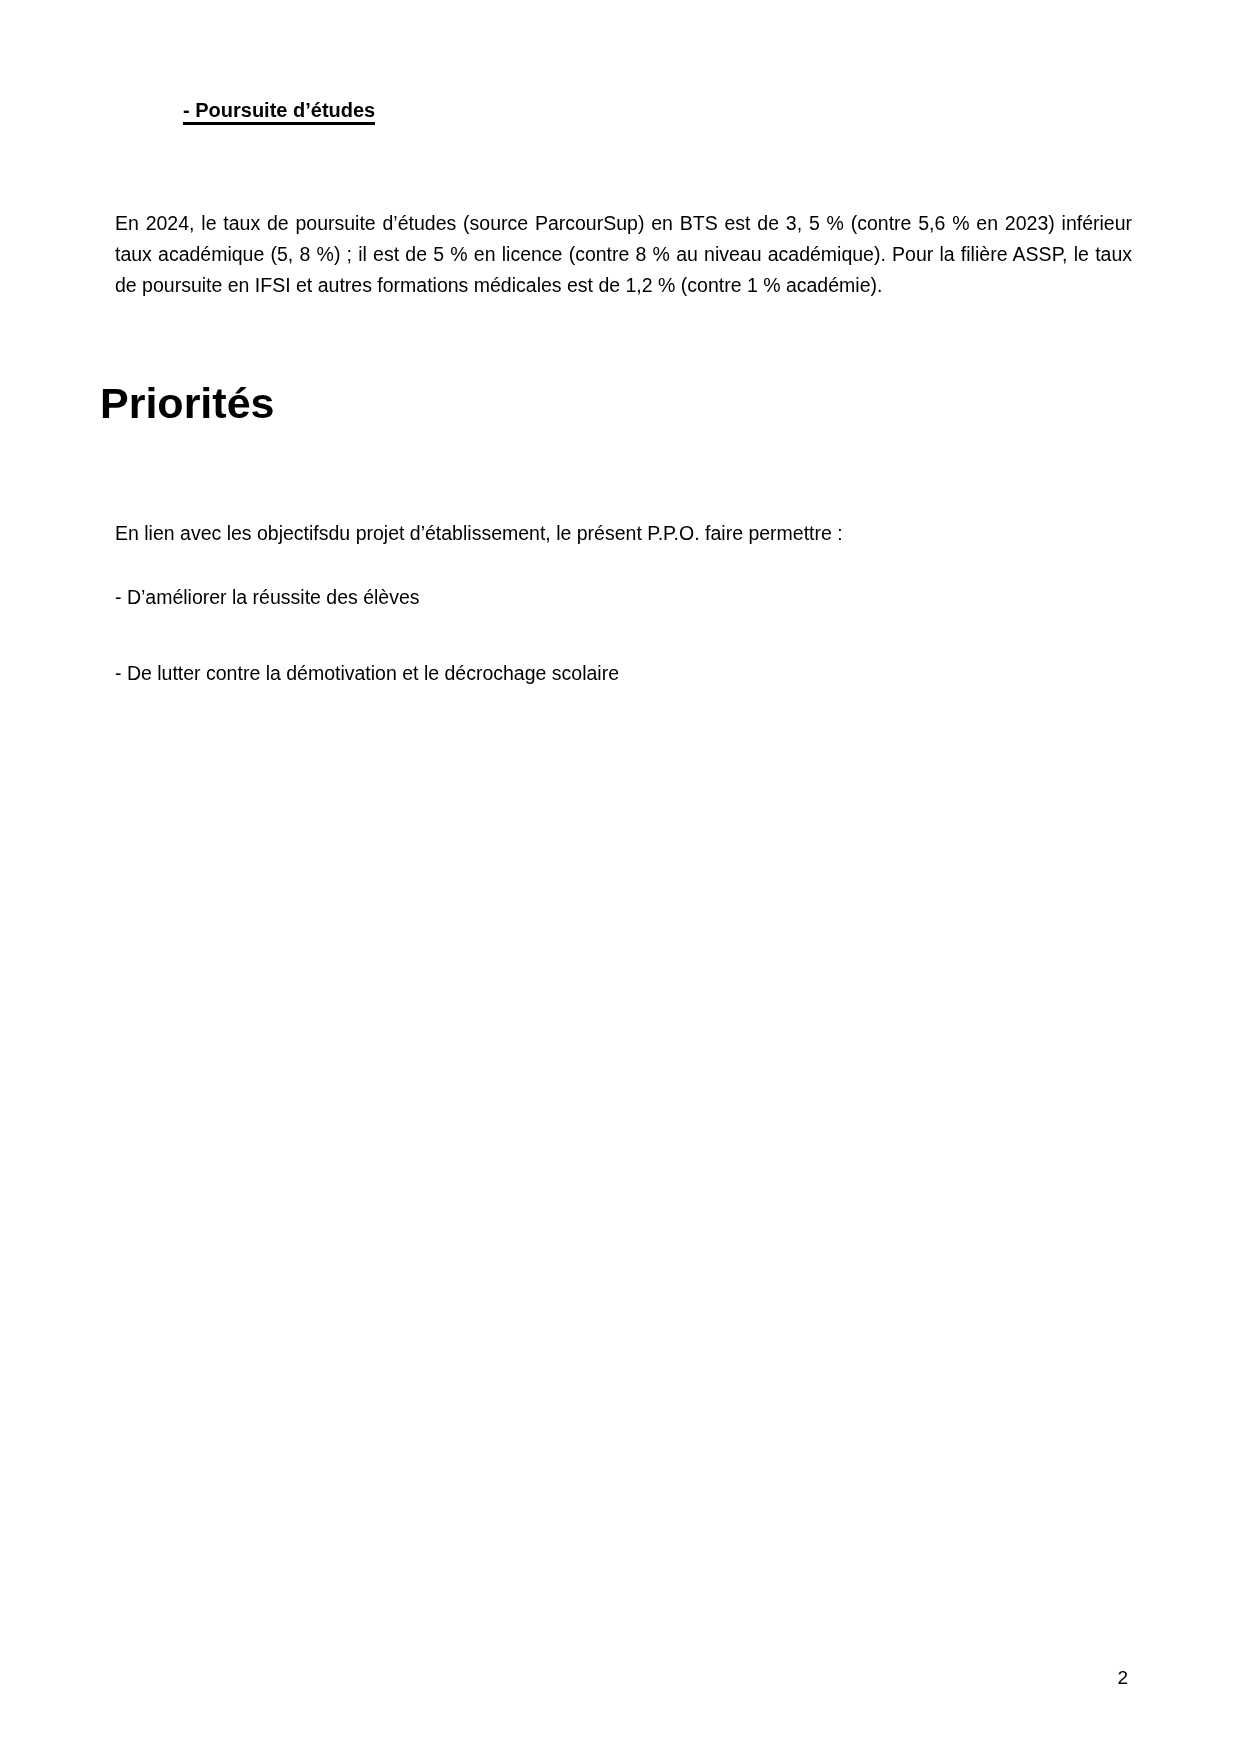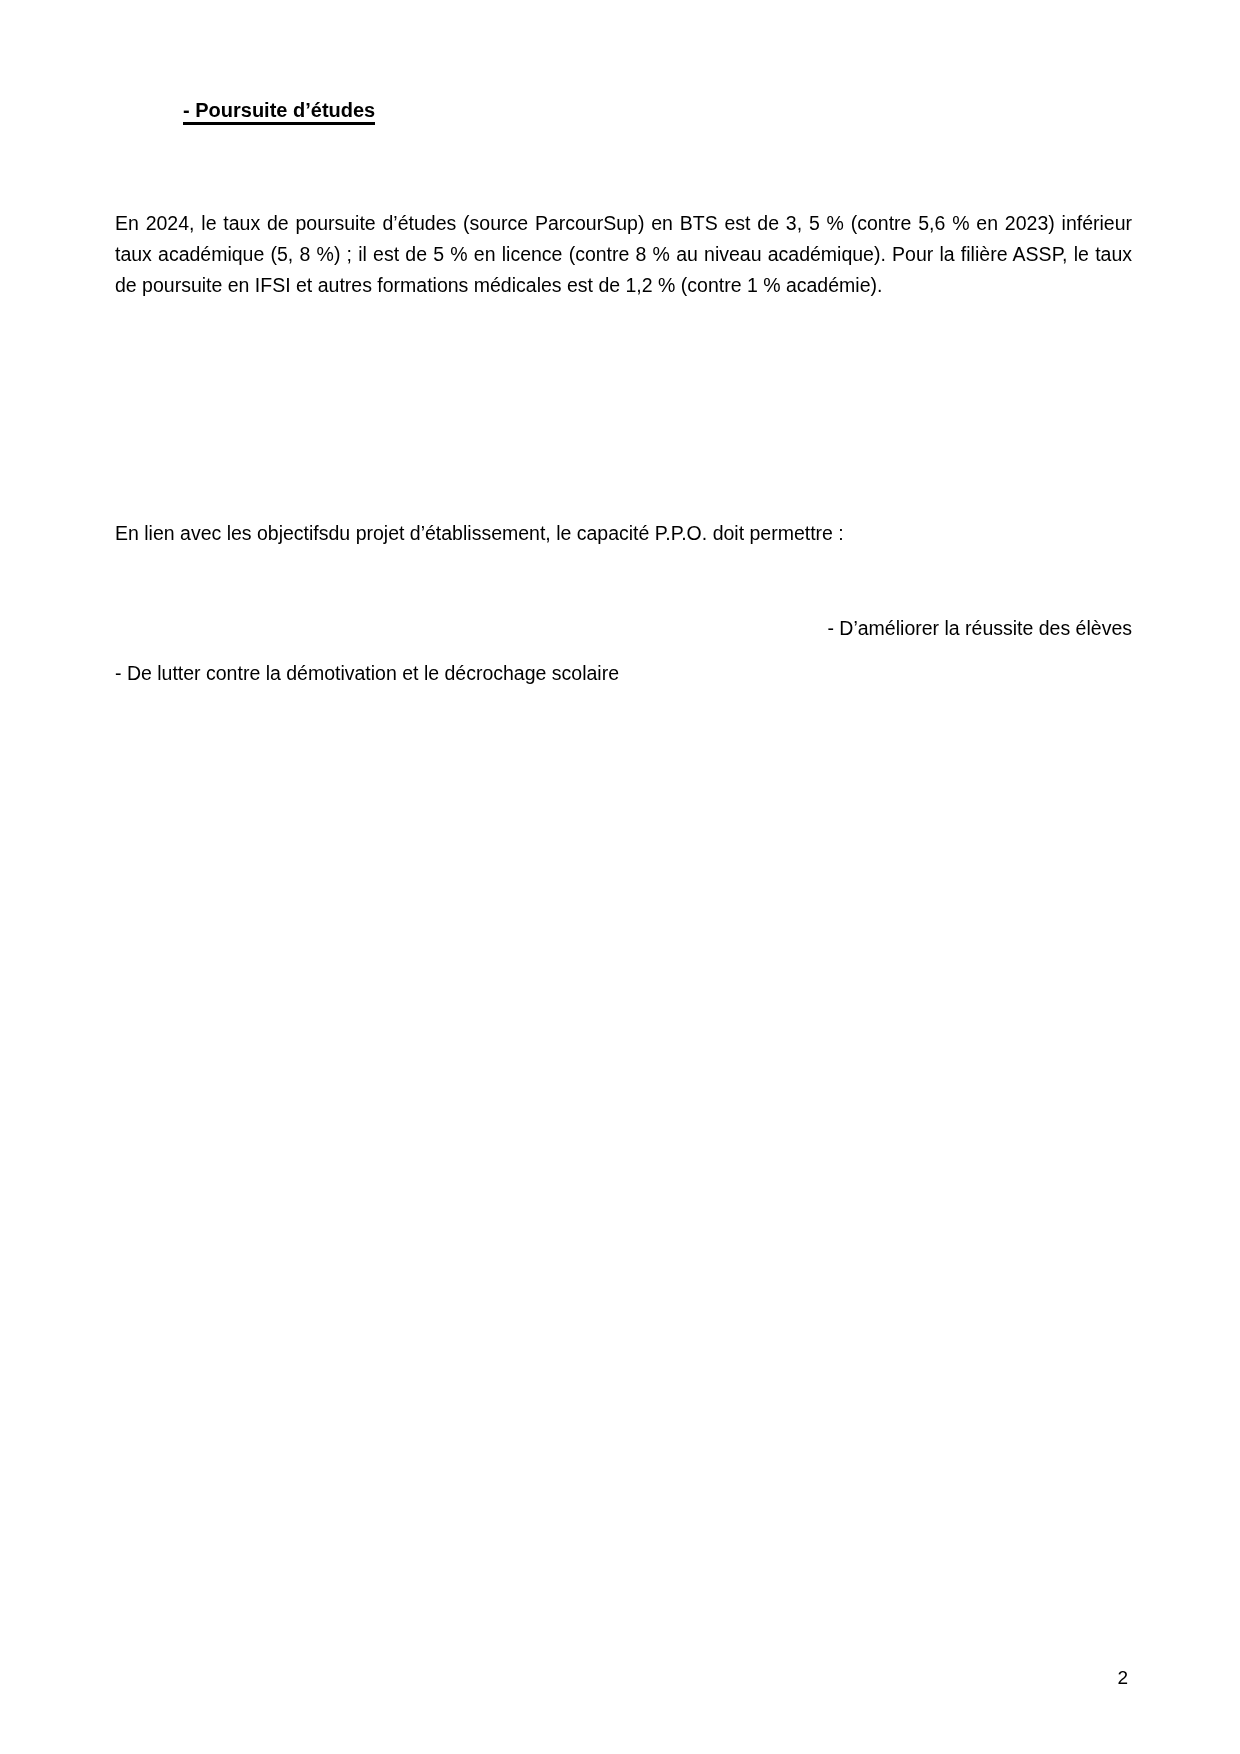--- a/index.html
+++ b/index.html
@@ -69,6 +69,7 @@
 
   <p class="para justify" id="para-stats">En 2024, le taux de poursuite d’études (source ParcourSup) en BTS est de 3, 5 % (contre 5,6 % en 2023) inférieur taux académique (5, 8 %) ; il est de 5 % en licence (contre 8 % au niveau académique). Pour la filière ASSP, le taux de poursuite en IFSI et autres formations médicales est de 1,2 % (contre 1 % académie).</p>
 
+  <h1 class="doc-title">Priorités</h1>
 
   <p class="para" id="intro-line">En lien avec les objectifsdu projet d’établissement, le capacité P.P.O. doit permettre :</p>
 

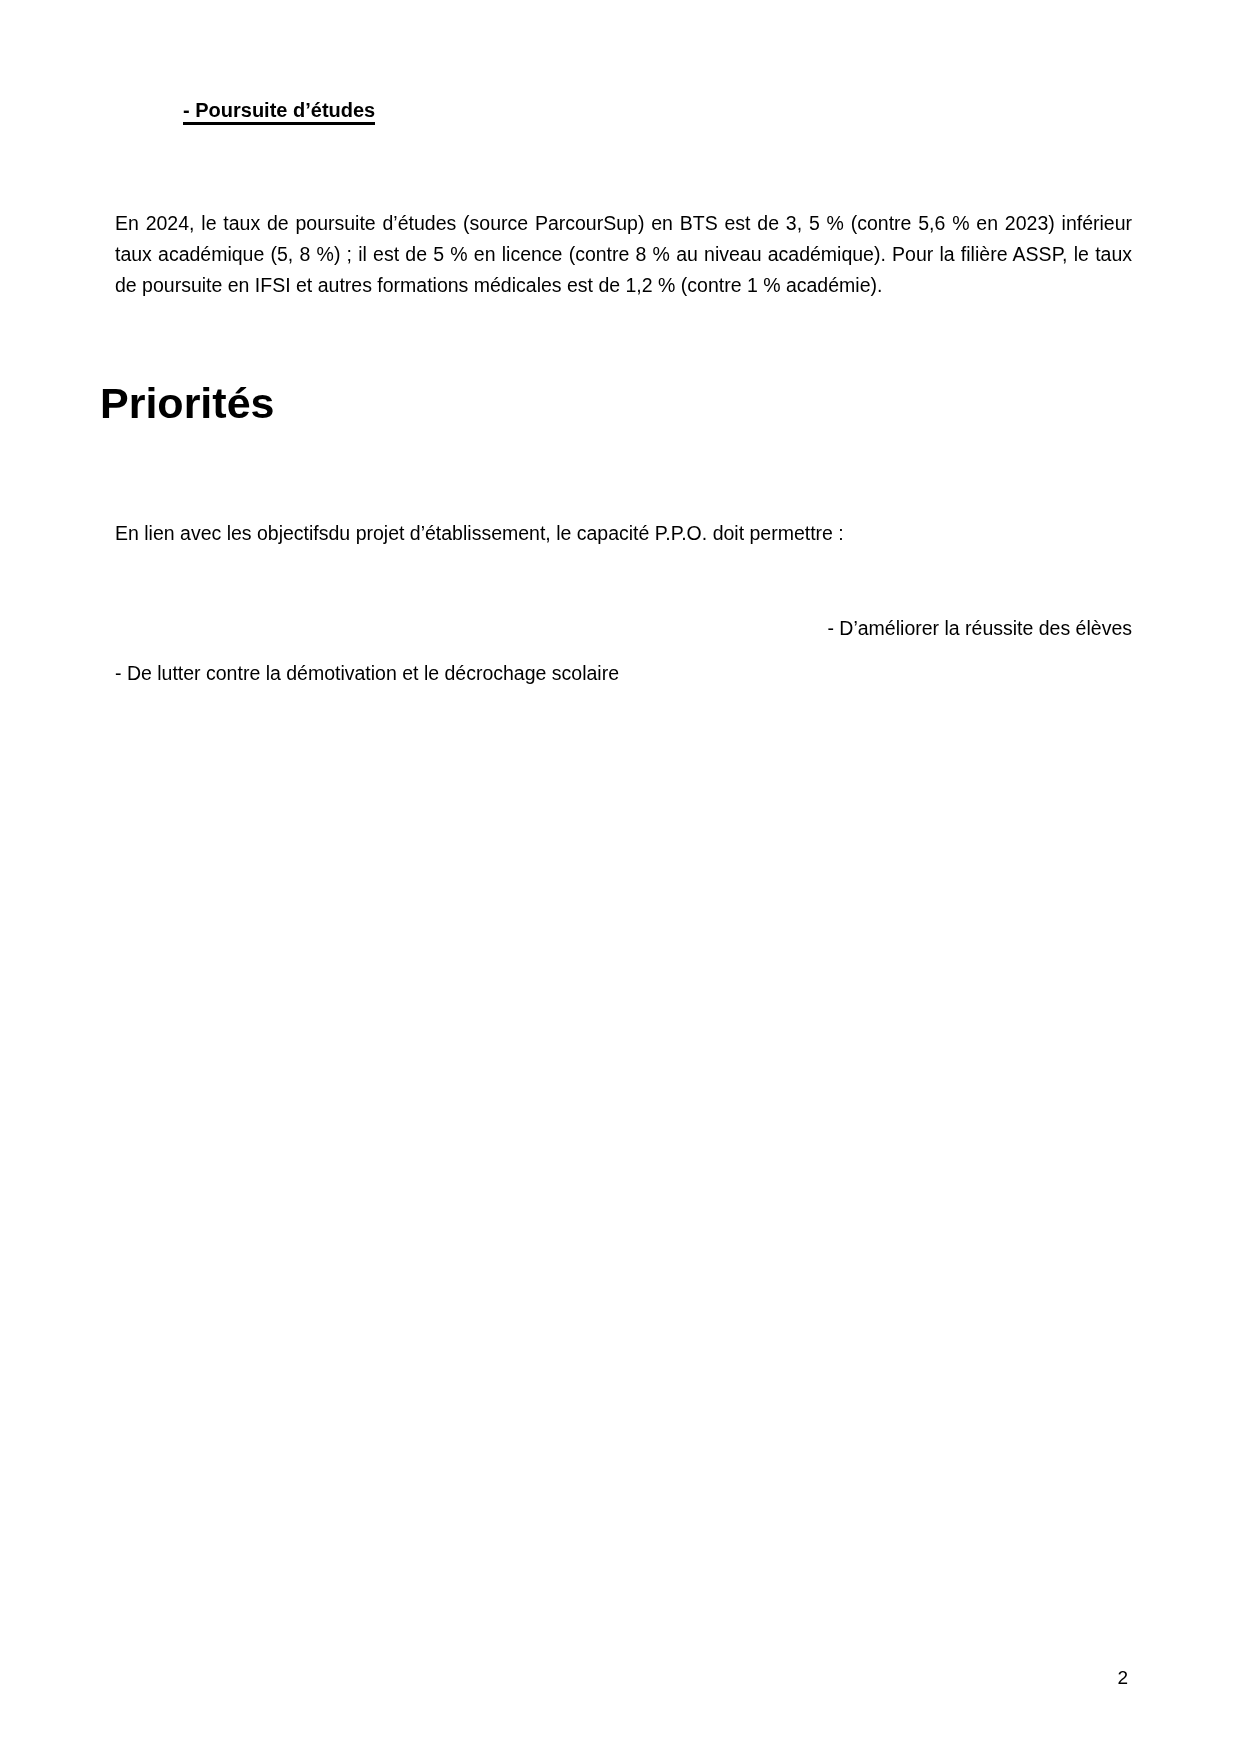--- a/index.html
+++ b/index.html
@@ -71,7 +71,7 @@
 
   <h1 class="doc-title">Priorités</h1>
 
-  <p class="para" id="intro-line">En lien avec les objectifsdu projet d’établissement, le capacité P.P.O. doit permettre :</p>
+  <p class="para" id="intro-line">En lien avec les objectifsdu projet d’établissement, le présent P.P.O. faire permettre :</p>
 
   <p class="para" id="bullet-1">- D’améliorer la réussite des élèves</p>
 

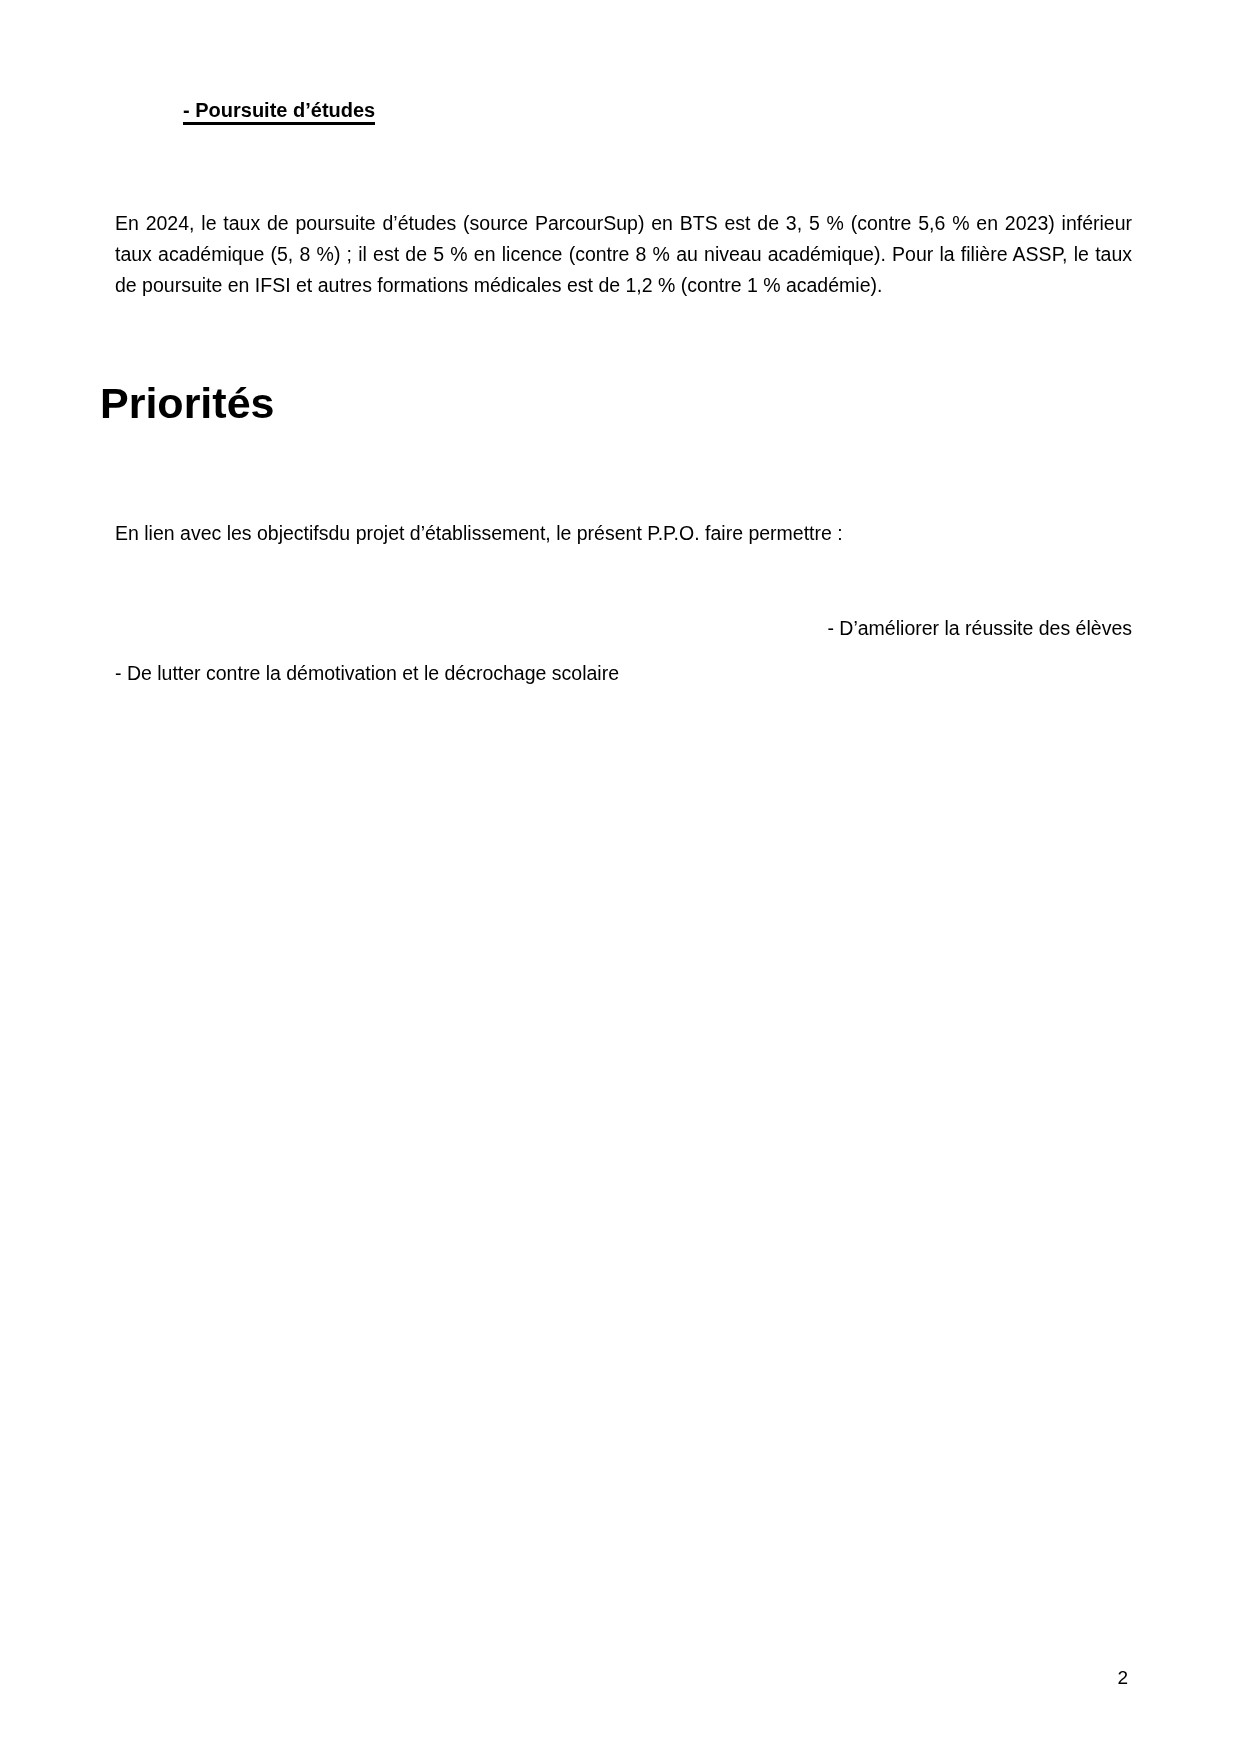--- a/index.html
+++ b/index.html
@@ -47,7 +47,7 @@
     line-height: 50px;
   }
   #intro-line { top: 506px; }
-  #bullet-1 { top: 601px; text-align: right; }
+  #bullet-1 { top: 570px; }
   #bullet-2 { top: 646px; }
   #bullet-3 { top: 696px; line-height: 30.5px; }
   .page-number {

